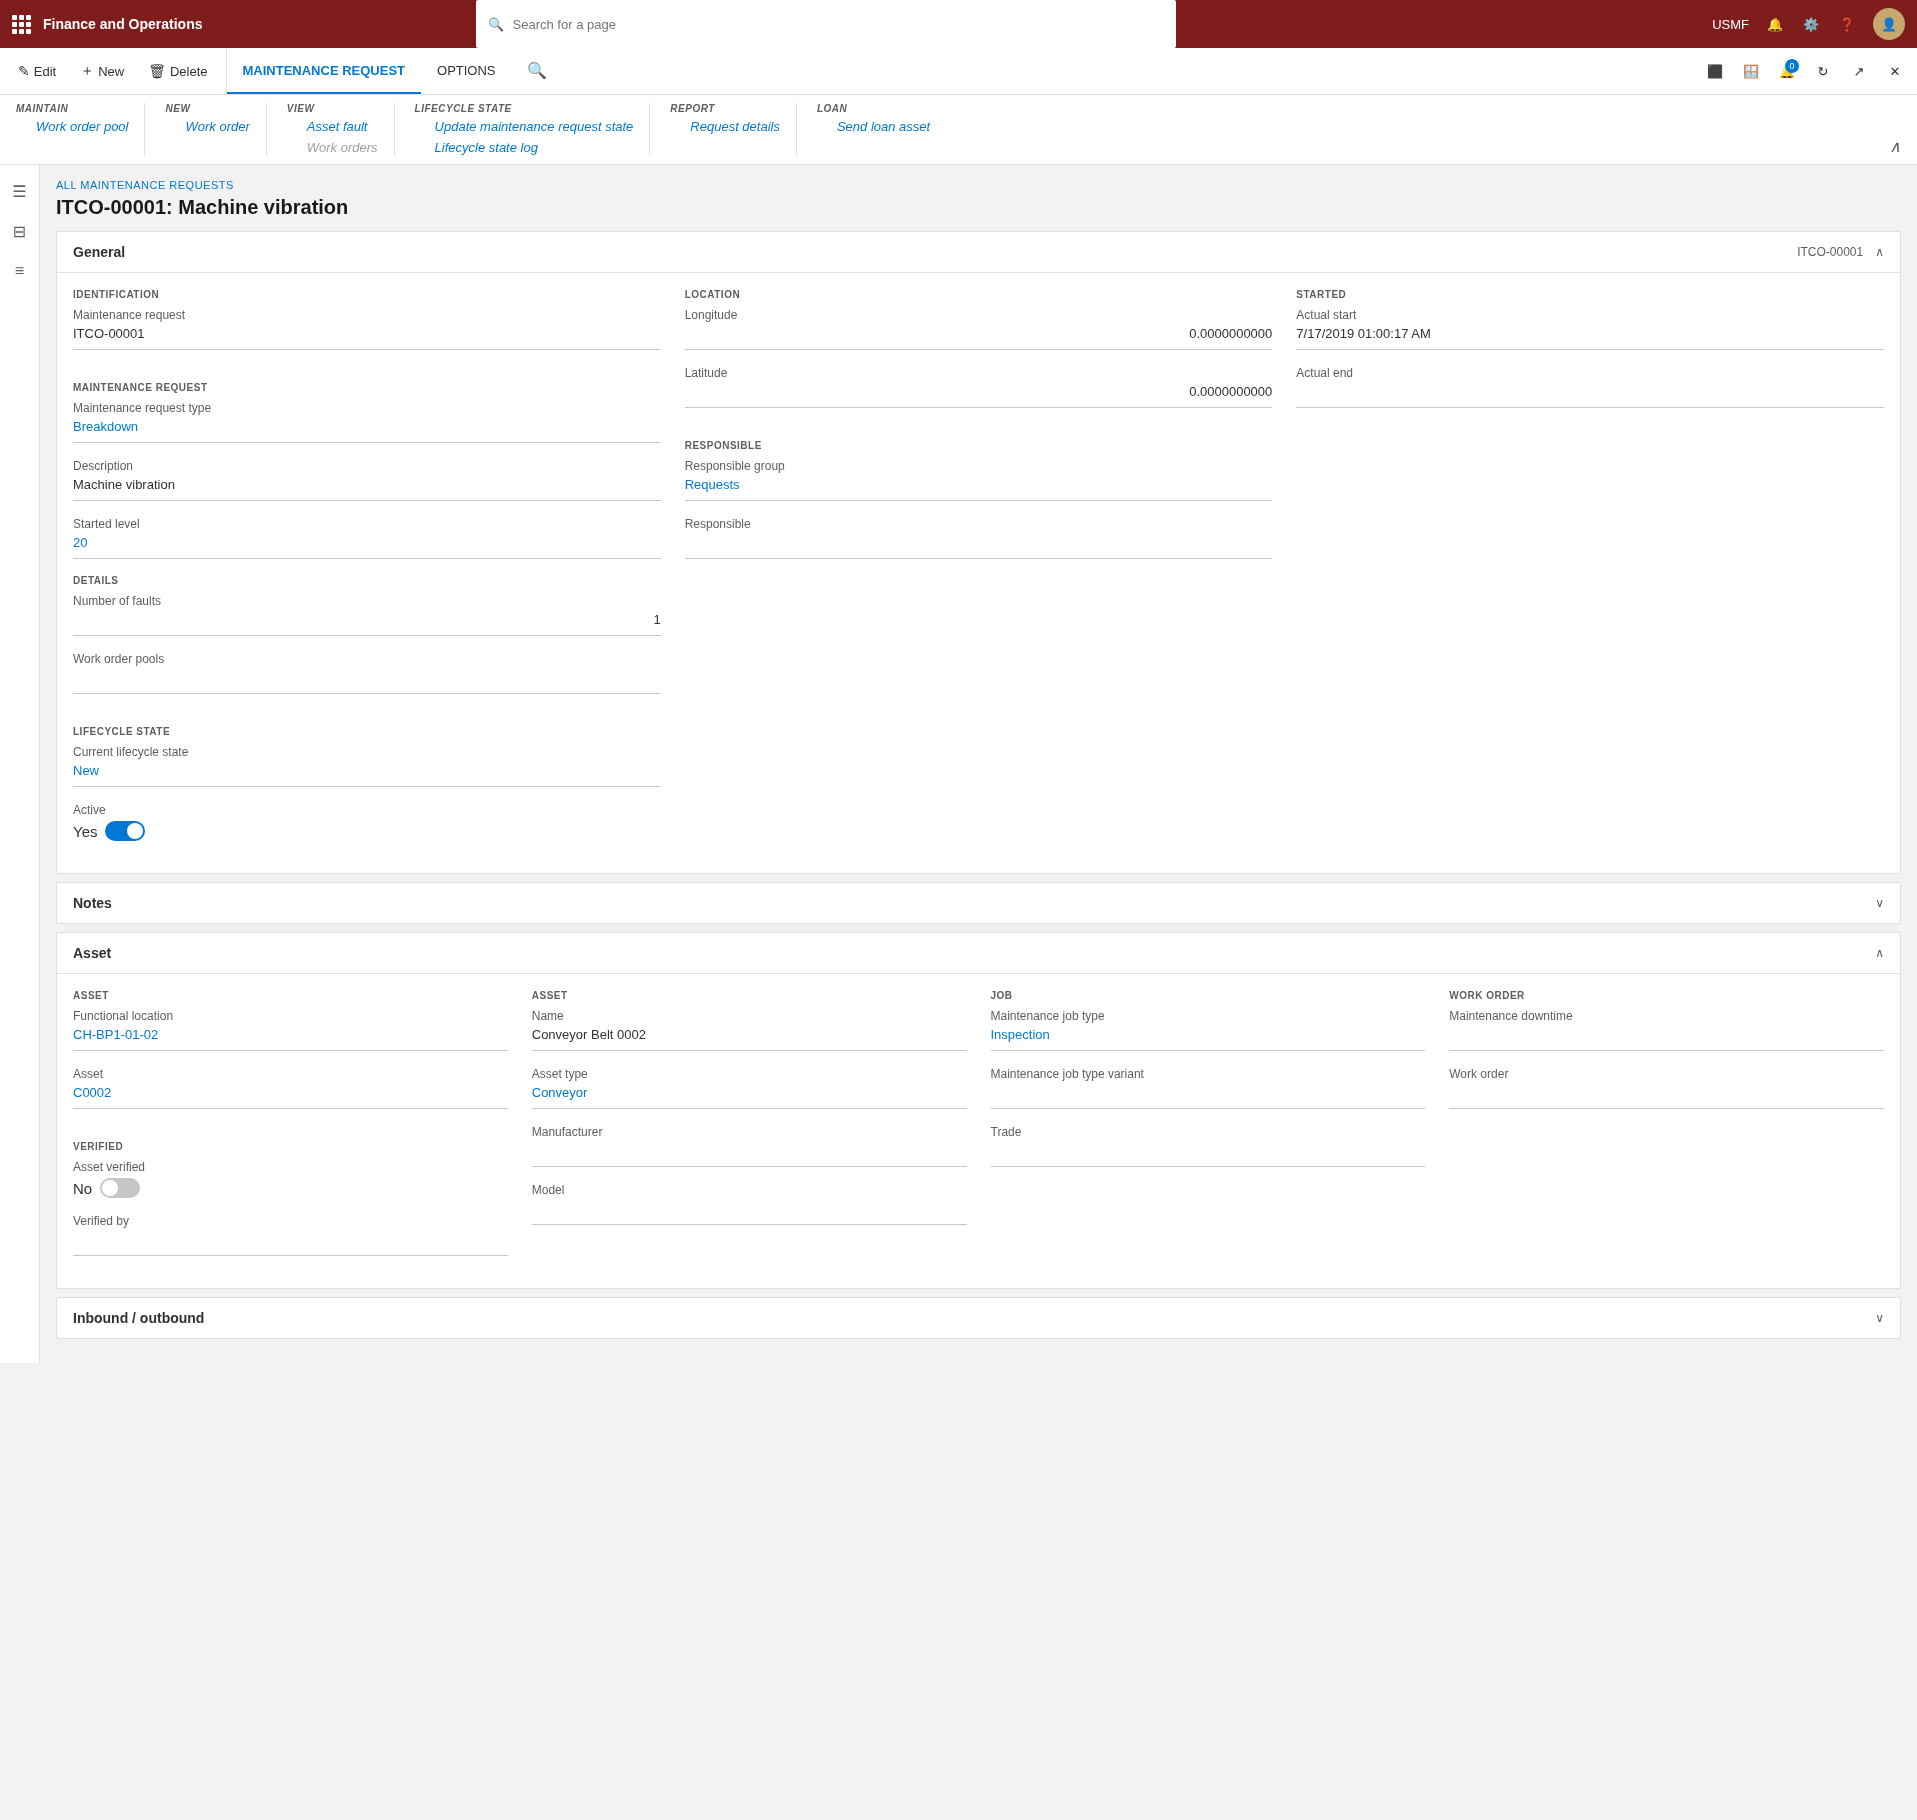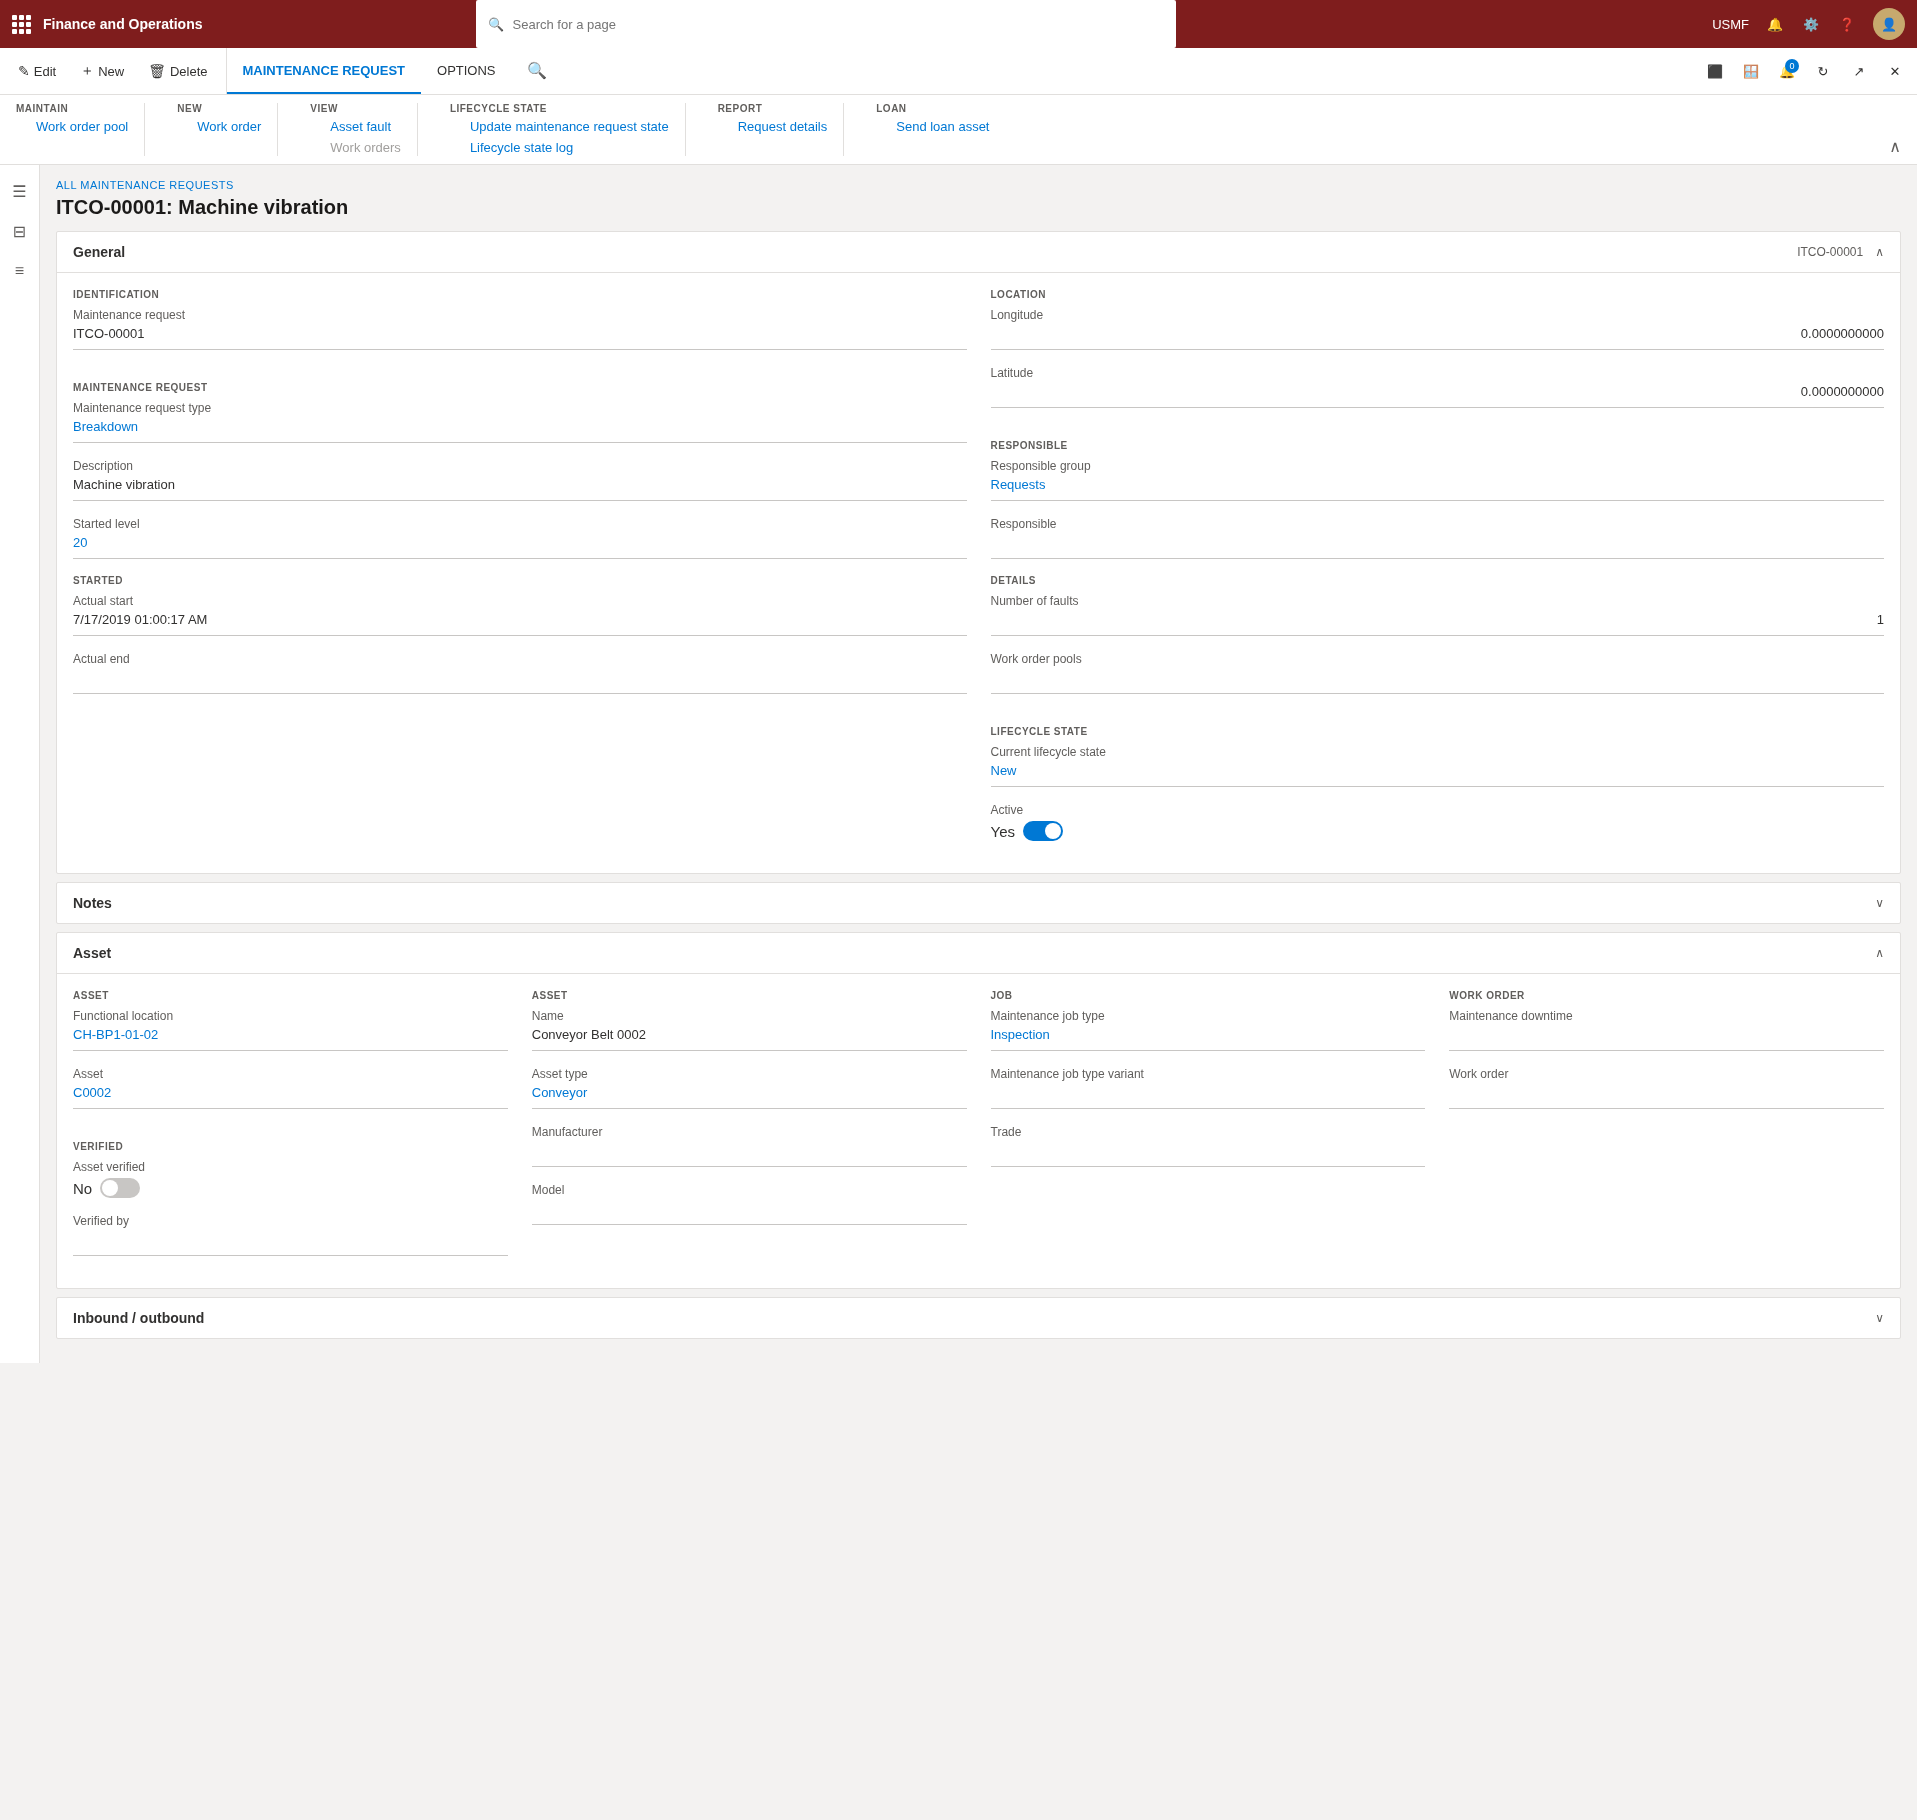--- a/index.html
+++ b/index.html
@@ -52,7 +52,7 @@
     
     .action-bar {
       background: #fff; border-bottom: 1px solid #e1dfdd;
-      display: flex; padding: 8px 16px; gap: 16px;
+      display: flex; padding: 8px 16px; gap: 4px; font-style: italic;
     }
     .action-group {
       display: flex; flex-direction: column; gap: 4px;

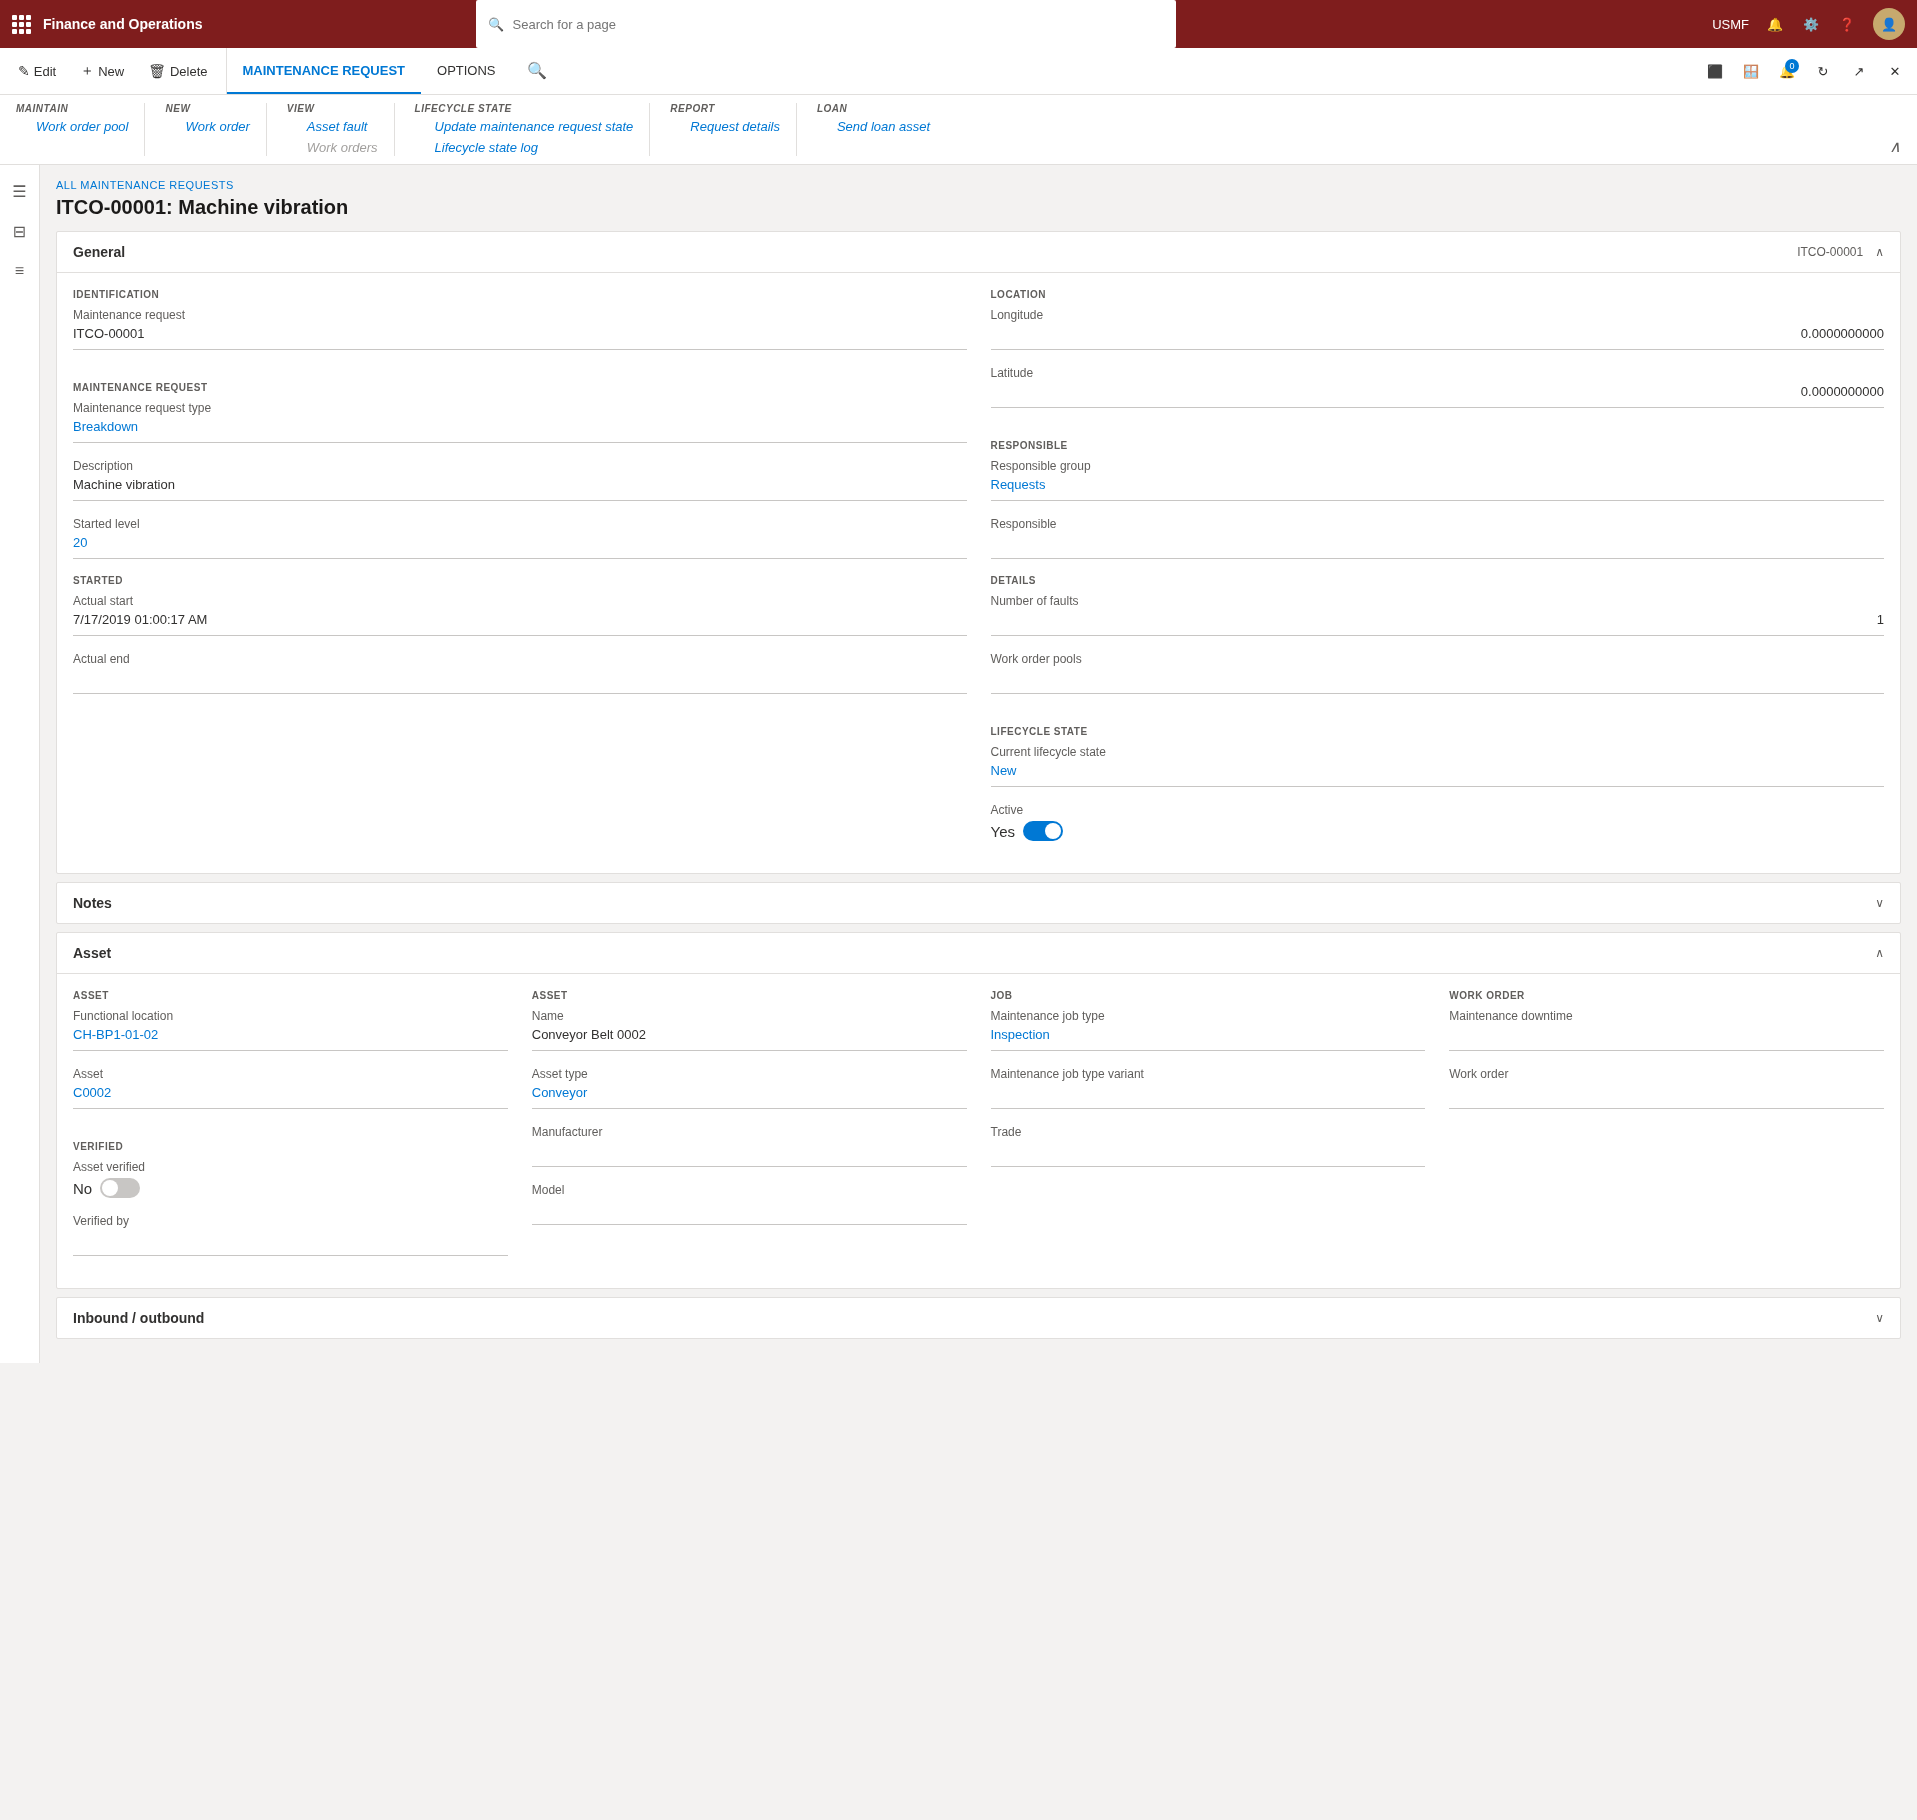--- a/index.html
+++ b/index.html
@@ -226,7 +226,7 @@
         </div>
       </div>
       <div class="section-body">
-        <div style="display:grid;grid-template-columns:1fr 1fr;gap:0 24px;">
+        <div style="display:grid;grid-template-columns:1fr 1fr 1fr;gap:0 24px;">
 
           <div>
             <div class="form-label">IDENTIFICATION</div>

